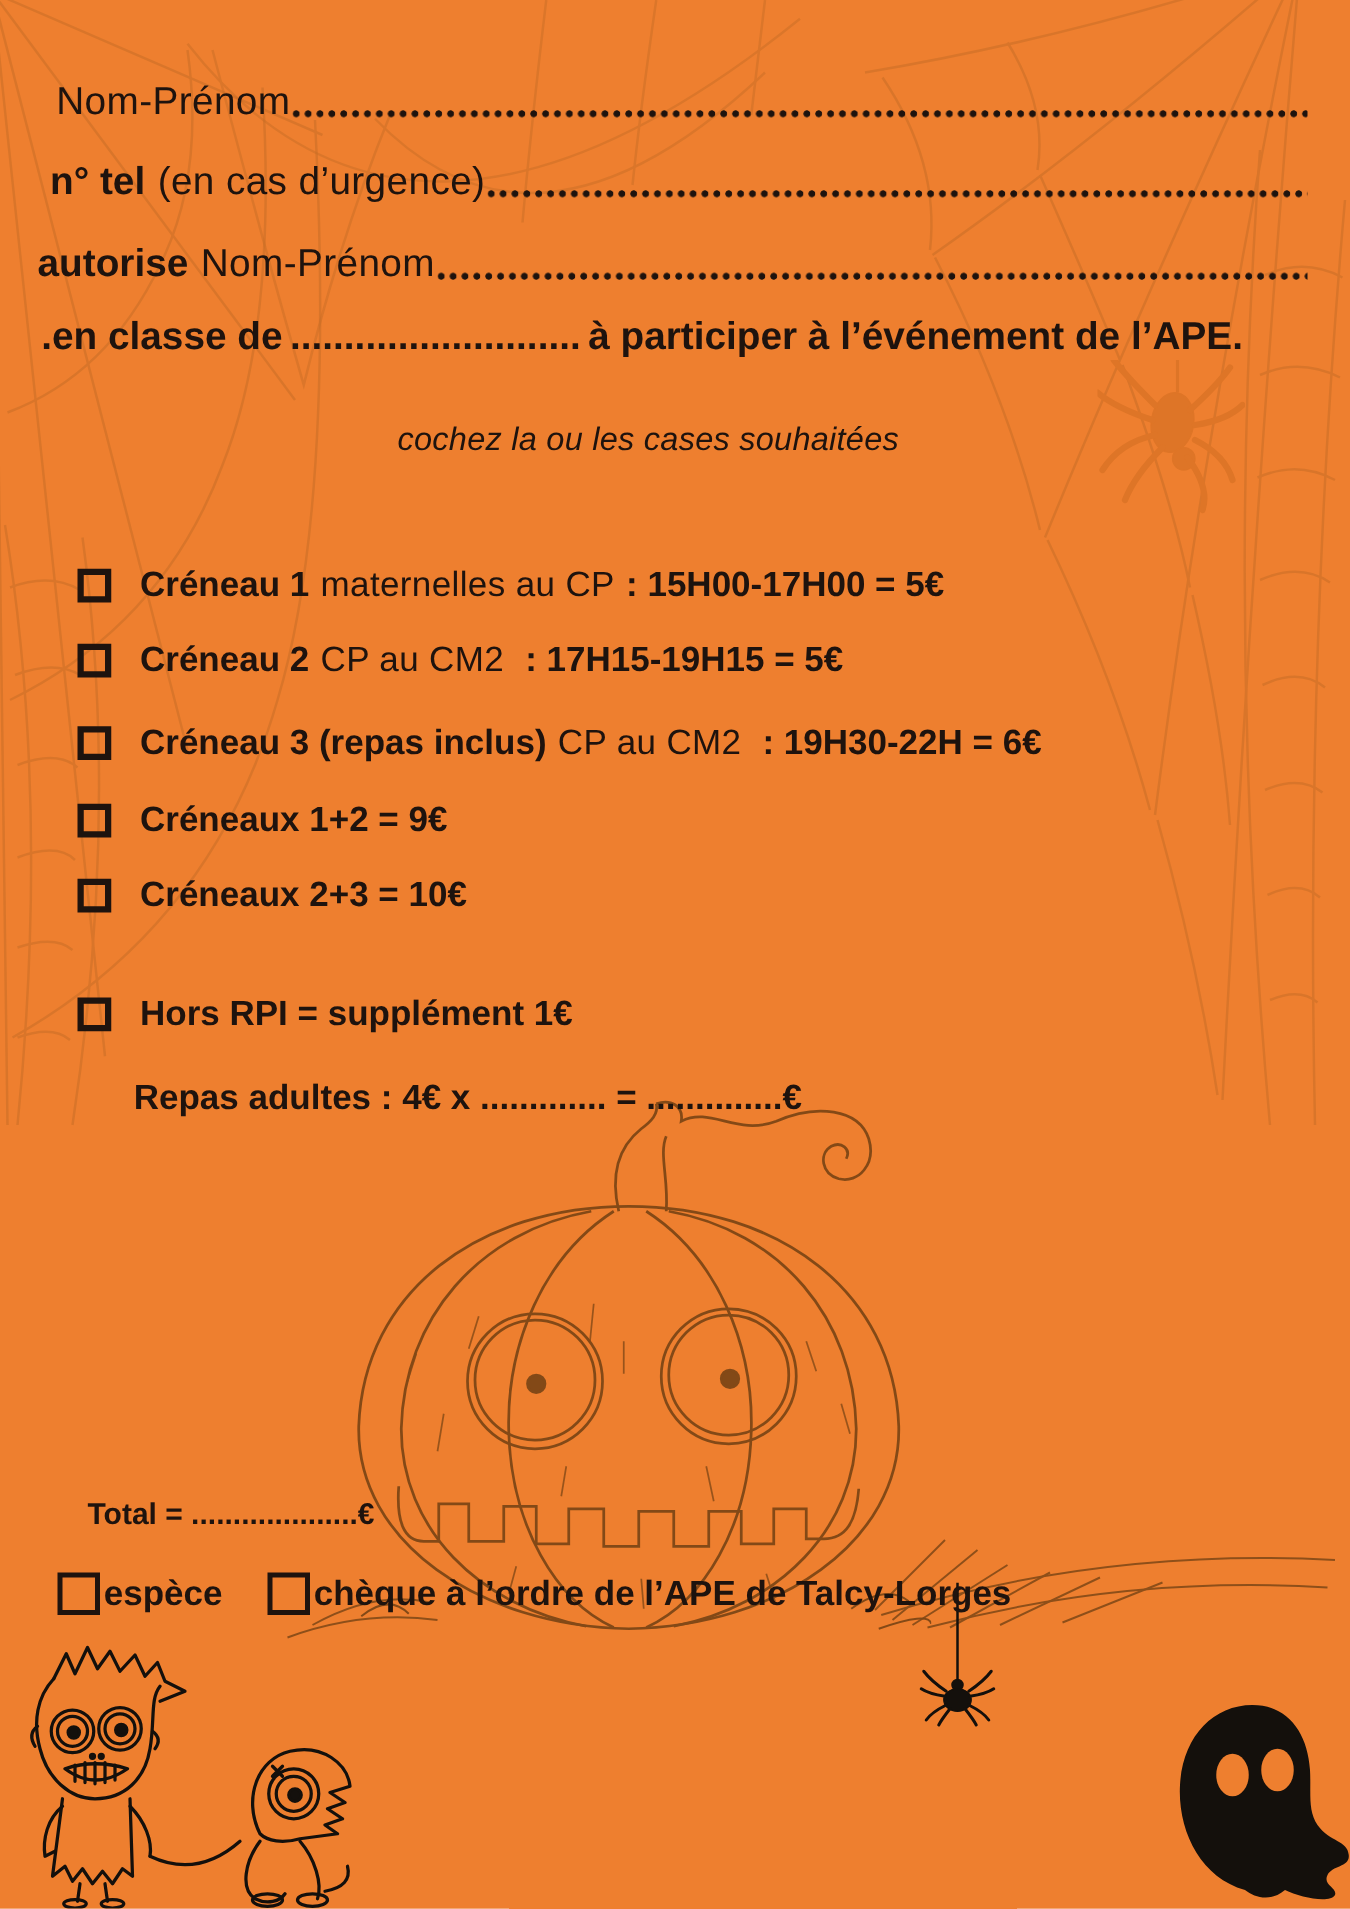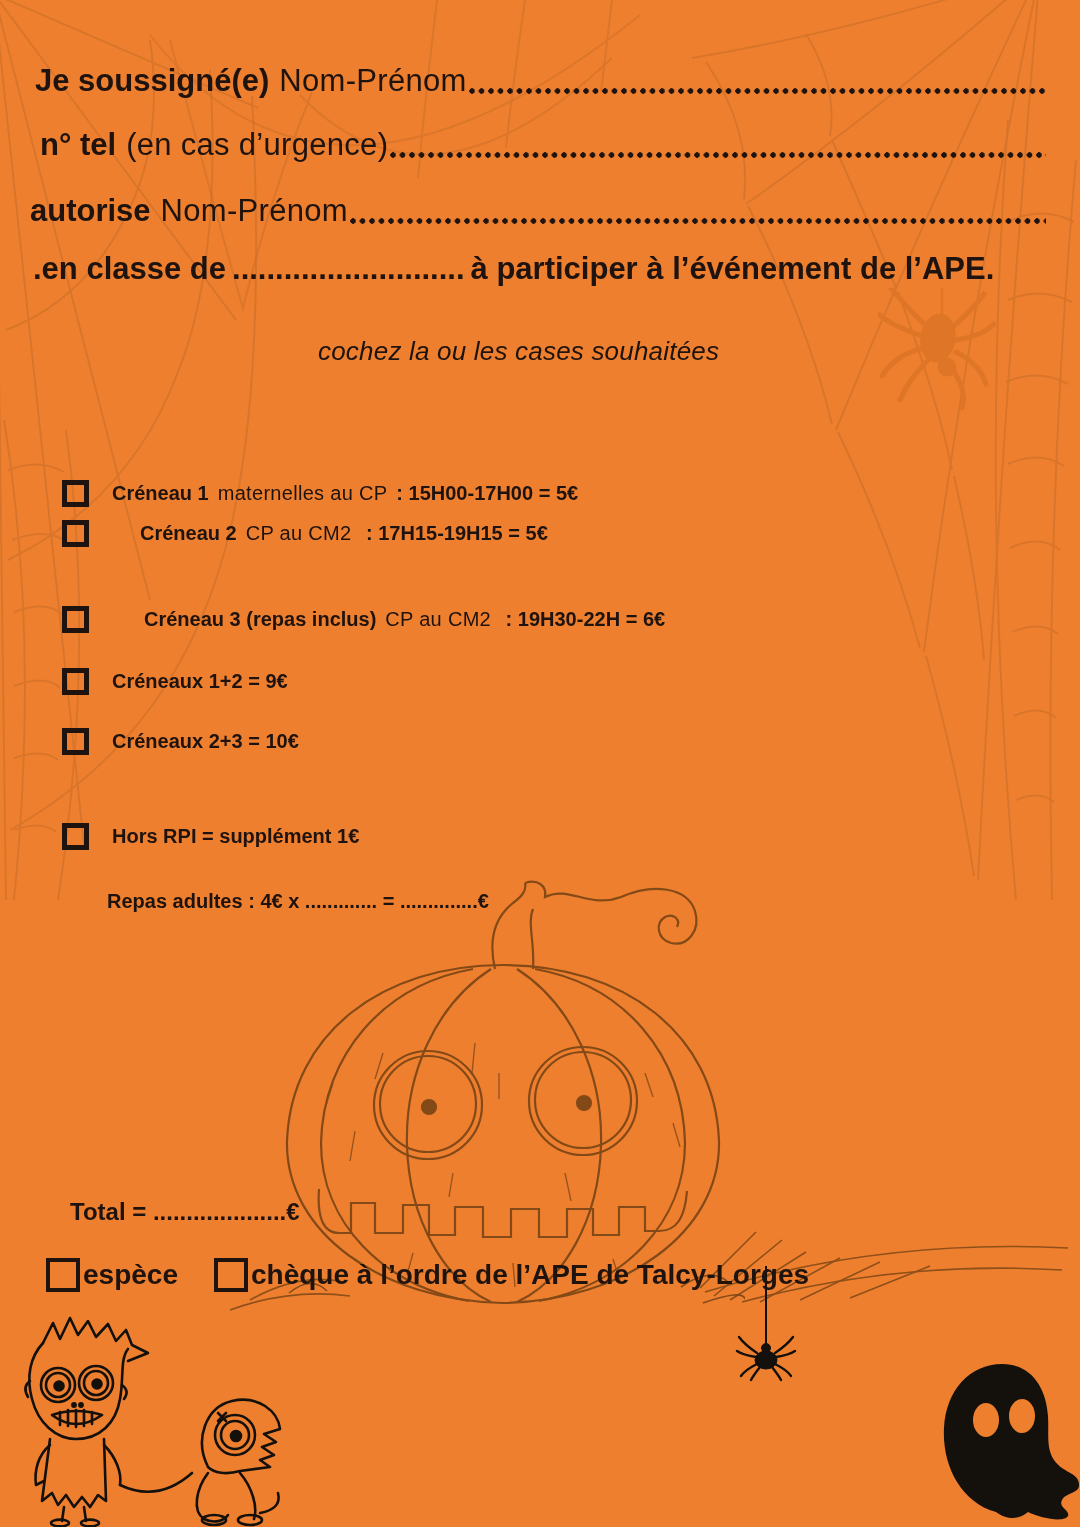--- a/index.html
+++ b/index.html
@@ -216,7 +216,6 @@
   </svg>
 
   <div class="txt formline" style="left:35px;top:62px;right:34px;">
-    <span class="b">Je soussigné(e)</span>
     <span class="r">Nom-Prénom</span>
     <span class="dotrow"></span>
   </div>

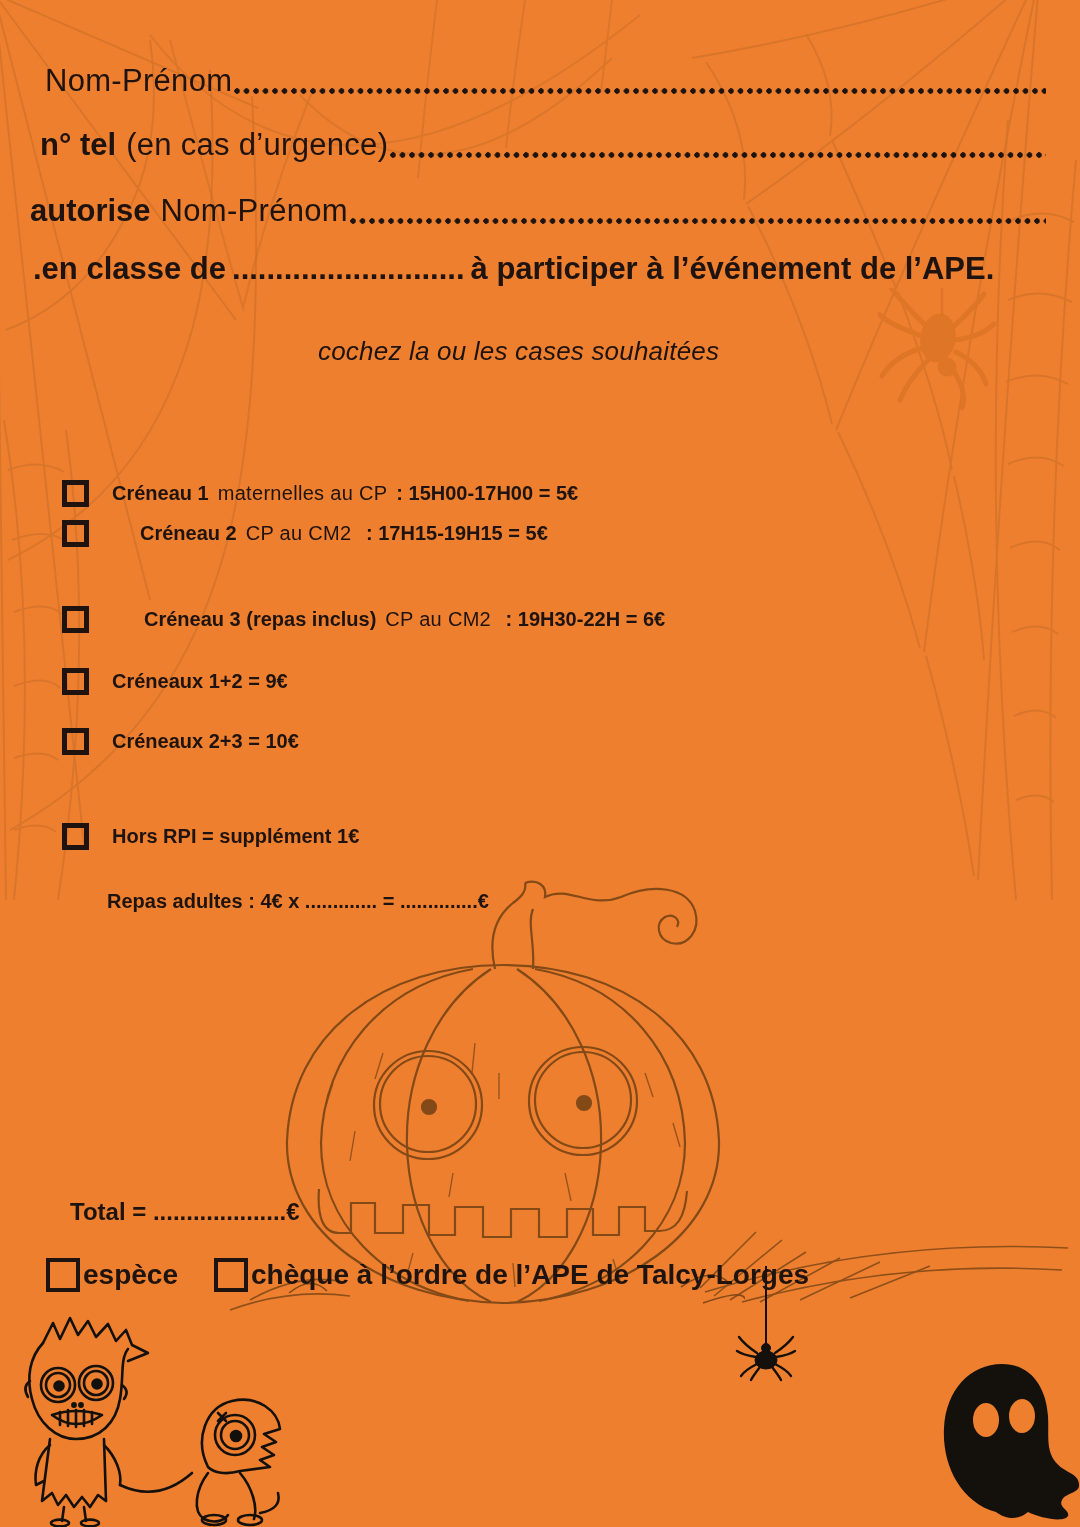--- a/index.html
+++ b/index.html
@@ -21,7 +21,7 @@
   .middots{font-weight:700;margin:0 6px;letter-spacing:0;}
   .instruction{font-size:26px;font-style:italic;font-weight:500;letter-spacing:.2px;}
   .opt{position:absolute;left:62px;z-index:2;display:flex;align-items:center;
-       font-size:20px;white-space:nowrap;margin-top:28px;}
+       font-size:28px;white-space:nowrap;}
   .opt .t .r{margin:0 9px;}
   .cbx{flex:0 0 auto;width:17px;height:17px;border:5px solid var(--ink);margin-right:23px;}
   .total{font-size:24px;font-weight:800;white-space:nowrap;}

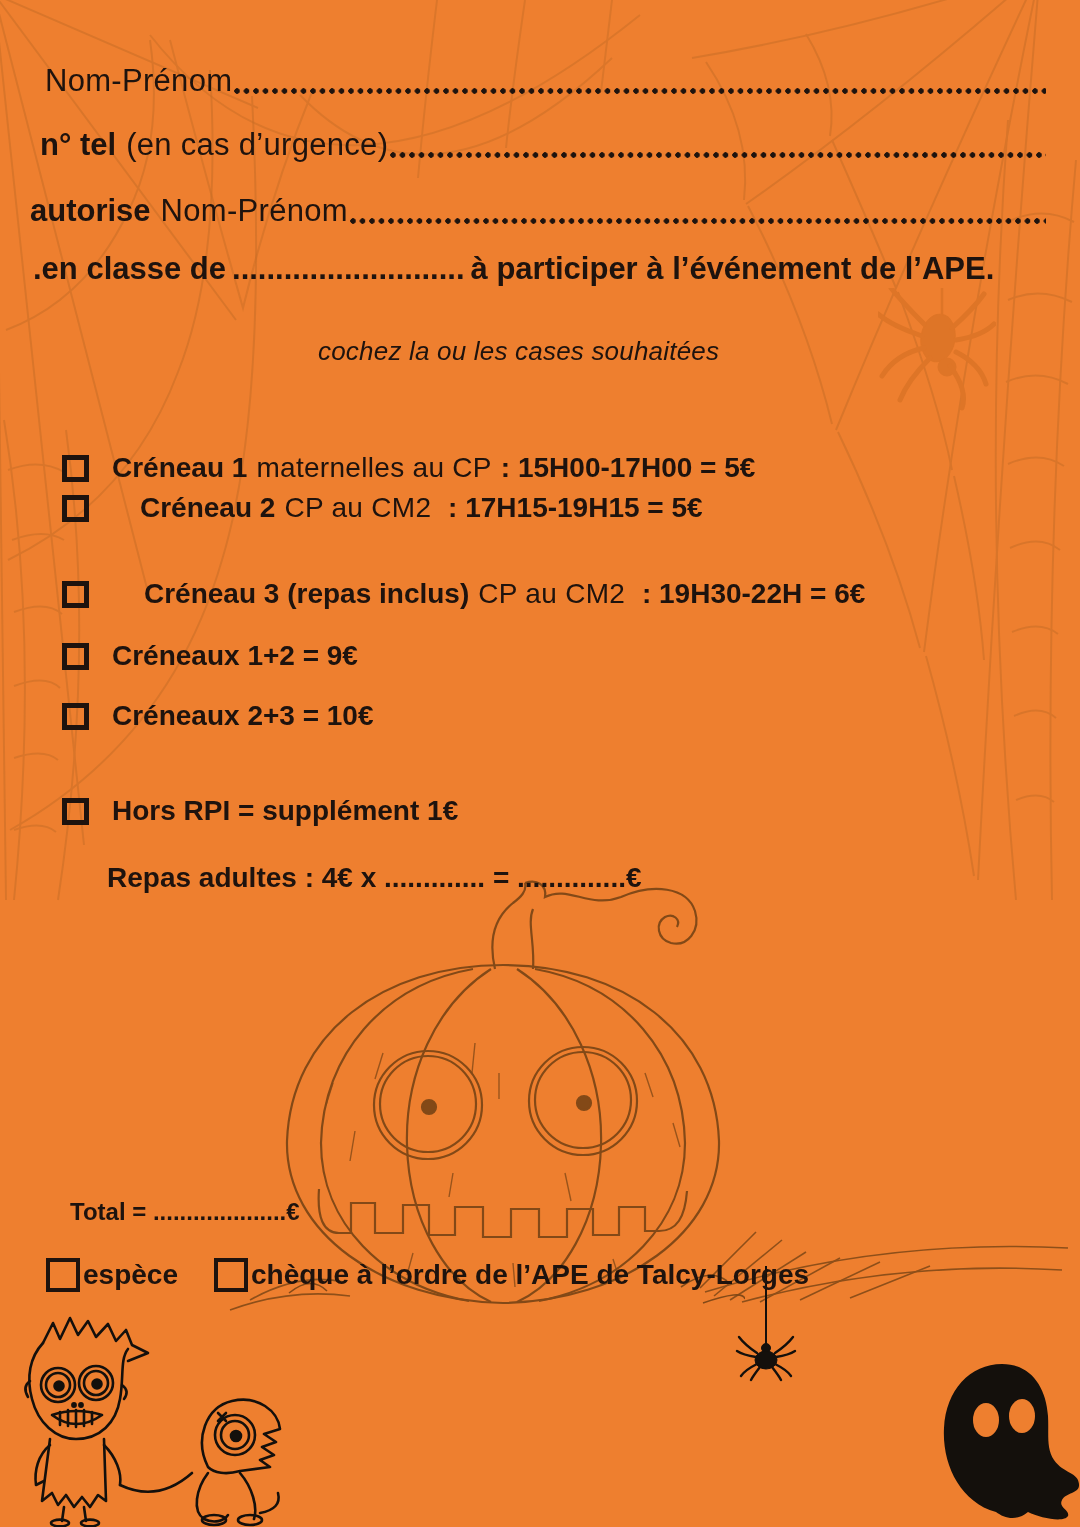--- a/index.html
+++ b/index.html
@@ -245,7 +245,7 @@
     <span class="t"><span class="b">Créneau 1</span><span class="r">maternelles au CP</span><span class="b">: 15H00-17H00  = 5€</span></span>
   </div>
 
-  <div class="opt" style="top:492px;gap:28px;">
+  <div class="opt" style="top:512px;">
     <span class="cbx"></span>
     <span class="t"><span class="b">Créneau 2</span><span class="r">CP au CM2</span><span class="b"> : 17H15-19H15  = 5€</span></span>
   </div>

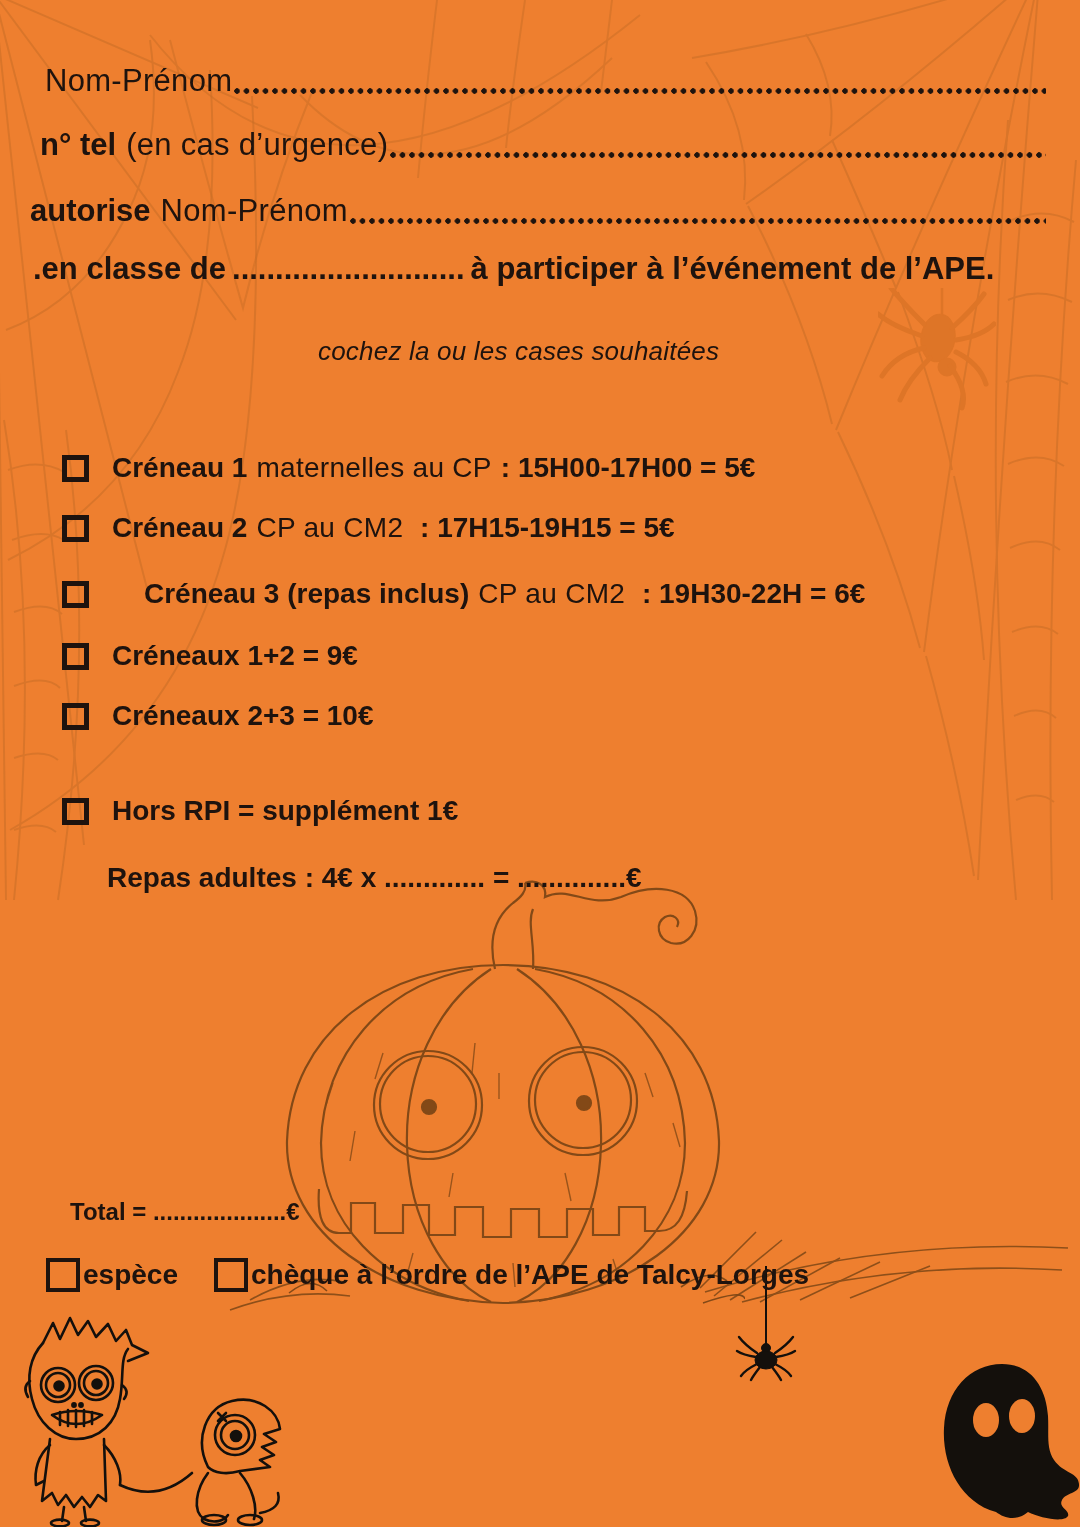--- a/index.html
+++ b/index.html
@@ -250,7 +250,7 @@
     <span class="t"><span class="b">Créneau 2</span><span class="r">CP au CM2</span><span class="b"> : 17H15-19H15  = 5€</span></span>
   </div>
 
-  <div class="opt" style="top:578px;gap:32px;">
+  <div class="opt" style="top:578px;">
     <span class="cbx"></span>
     <span class="t"><span class="b">Créneau 3 (repas inclus)</span><span class="r">CP au CM2</span><span class="b"> : 19H30-22H  = 6€</span></span>
   </div>

